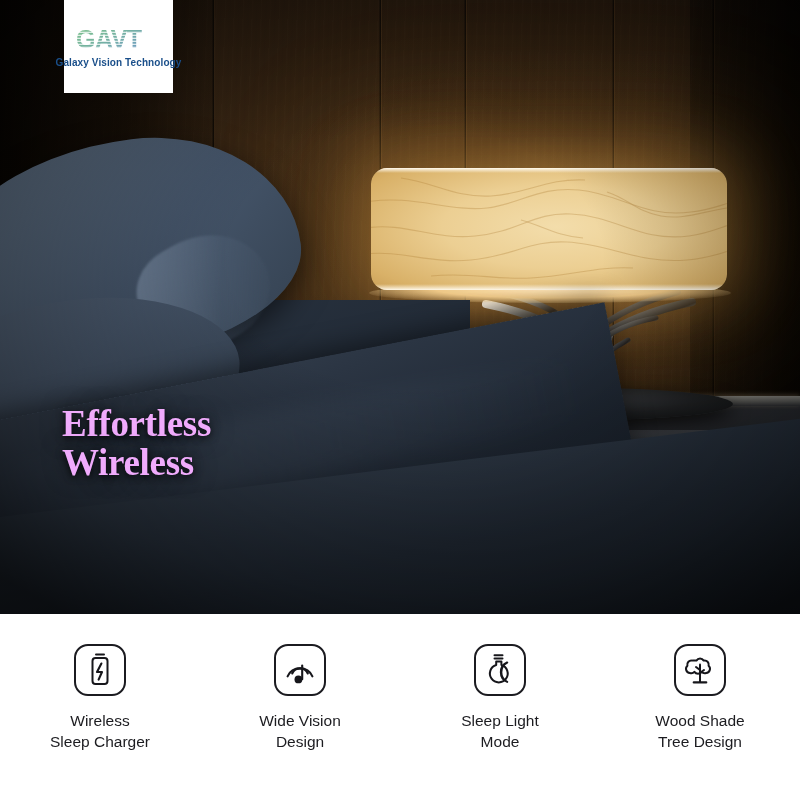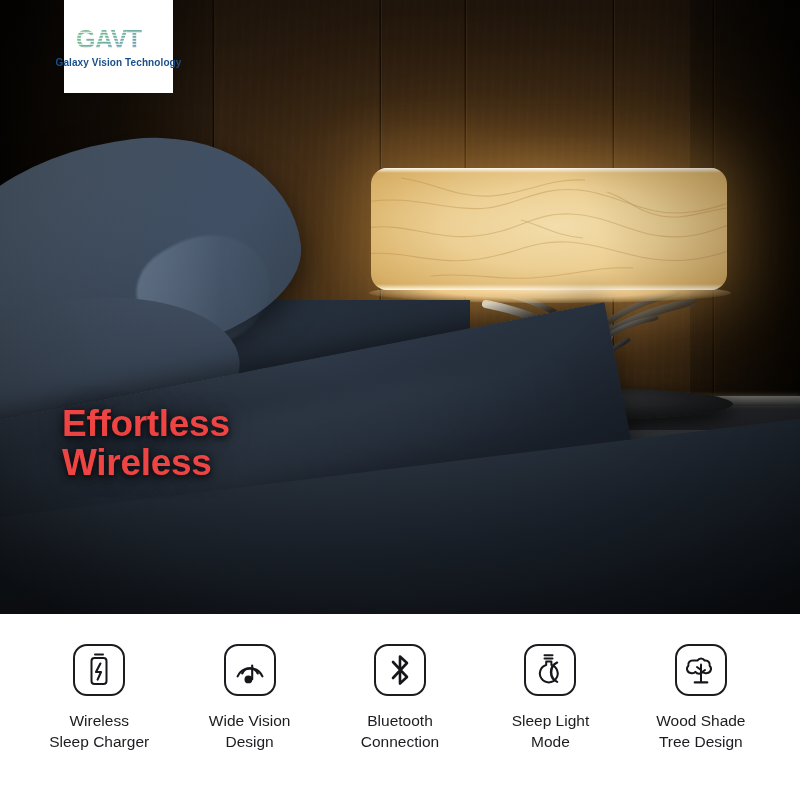--- a/index.html
+++ b/index.html
@@ -104,9 +104,9 @@
 
   
   .headline { position:absolute; left:62px; top:404px; z-index:5;
-    color:#ef4444; font-weight:bold; font-size:37px; line-height:1.06;
+    color:#f0abfc; font-weight:bold; font-size:37px; line-height:1.06;
     letter-spacing:-.3px;
-    text-shadow:0 2px 7px rgba(0,0,0,.80), 0 0 22px rgba(0,0,0,.55); }
+    text-shadow:0 2px 7px rgba(0,0,0,.80), 0 0 22px rgba(0,0,0,.55);font-family:Liberation Serif, serif; }
   .headline span { display:block; }
 
   

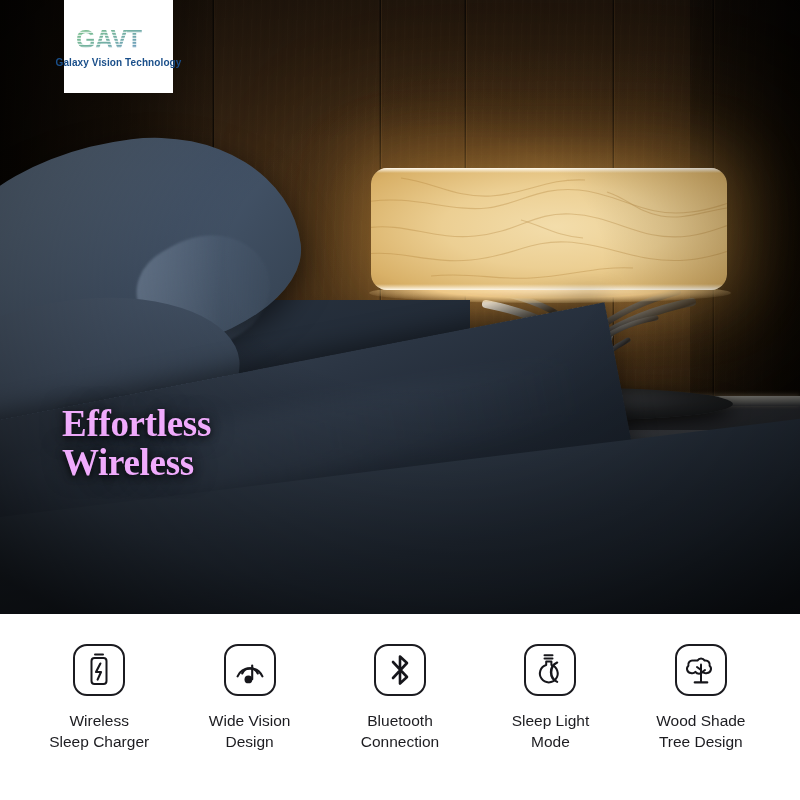--- a/index.html
+++ b/index.html
@@ -255,17 +255,6 @@
       </div>
     </div>
 
-    <div class="feature">
-      <div class="feature-icon">
-        <svg width="26" height="36" viewBox="0 0 26 36" fill="none" stroke="#16161b" stroke-width="2.6" stroke-linecap="round" stroke-linejoin="round">
-          <path d="M6 10 L20 25 L13 31.5 V4.5 L20 11 L6 26"></path>
-        </svg>
-      </div>
-      <div class="feature-label">
-        <div>Bluetooth</div>
-        <div>Connection</div>
-      </div>
-    </div>
 
     <div class="feature">
       <div class="feature-icon">

